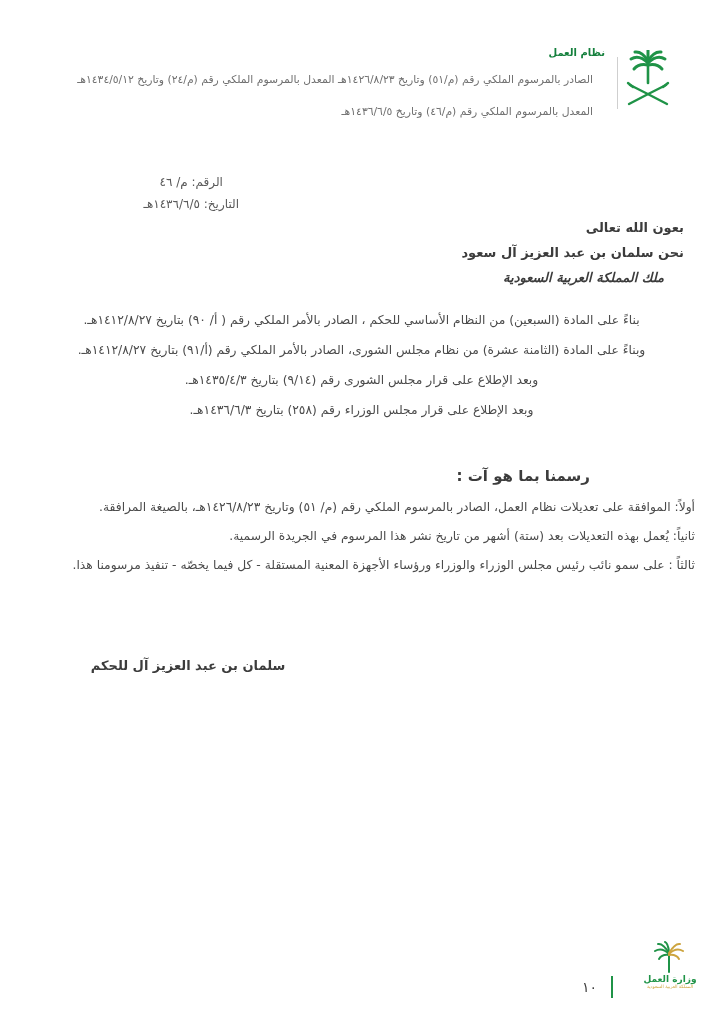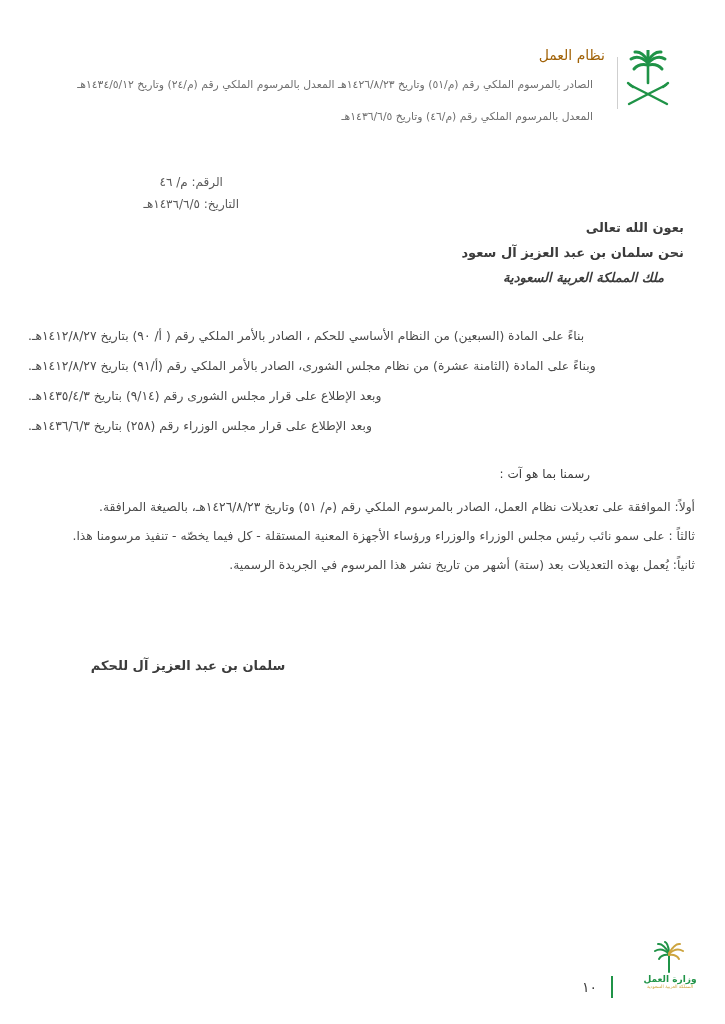--- a/index.html
+++ b/index.html
@@ -16,7 +16,7 @@
   .emblem{position:absolute;top:50px;right:55px;width:44px;height:58px;}
   .header-divider{position:absolute;top:57px;right:107px;width:1px;height:52px;background:#cfcfcf;}
   .header-text{position:absolute;top:47px;right:120px;width:560px;text-align:right;}
-  .header-title{font-size:14px;font-weight:normal;color:#a16207;margin:0 0 5px 0;}
+  .header-title{font-size:10px;font-weight:bold;color:#15803d;margin:0 0 5px 0;}
   .header-sub{font-size:10.8px;color:#707070;line-height:20px;white-space:nowrap;margin:12px;}
   
   .meta{position:absolute;top:171px;right:486px;text-align:center;white-space:nowrap;}

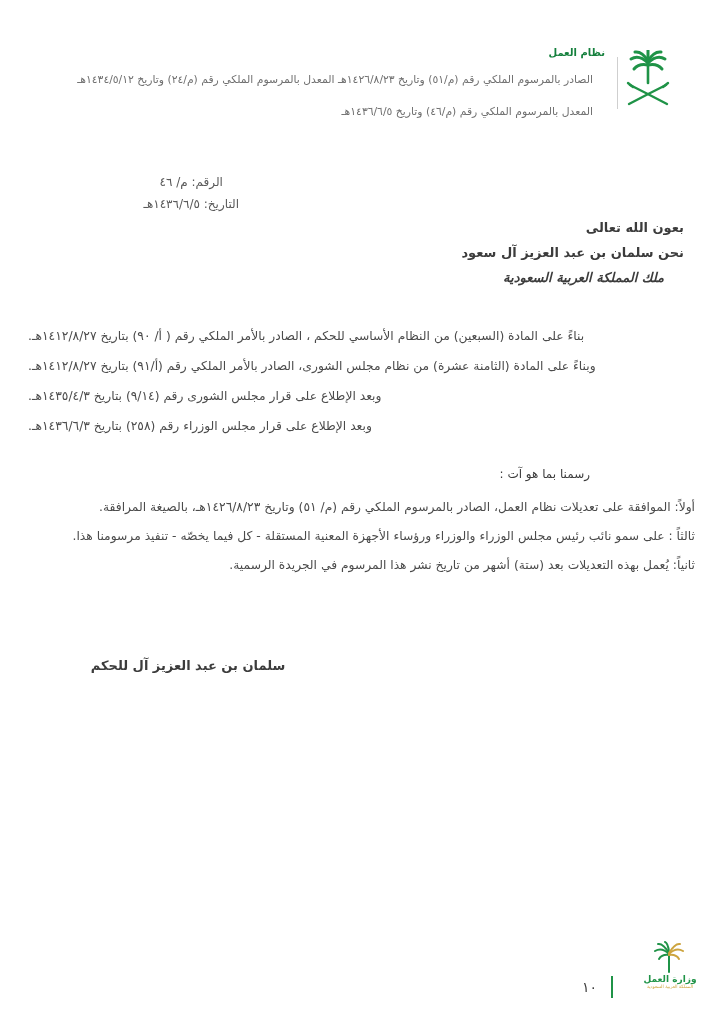--- a/index.html
+++ b/index.html
@@ -26,7 +26,7 @@
   .preamble div{font-size:13px;line-height:25px;}
   .preamble .indent{margin-right:20px;font-style:italic;}
   
-  .recitals{position:absolute;top:327px;right:30px;left:28px;text-align:left;}
+  .recitals{position:absolute;top:311px;right:30px;left:28px;text-align:center;}
   .recitals p{font-size:12.3px;color:#4b4b4b;line-height:18px;margin:0 0 12px 0;}
   
   .decree-heading{position:absolute;top:467px;right:135px;font-size:12px;font-weight:normal;color:#3c3c3c;white-space:nowrap;}

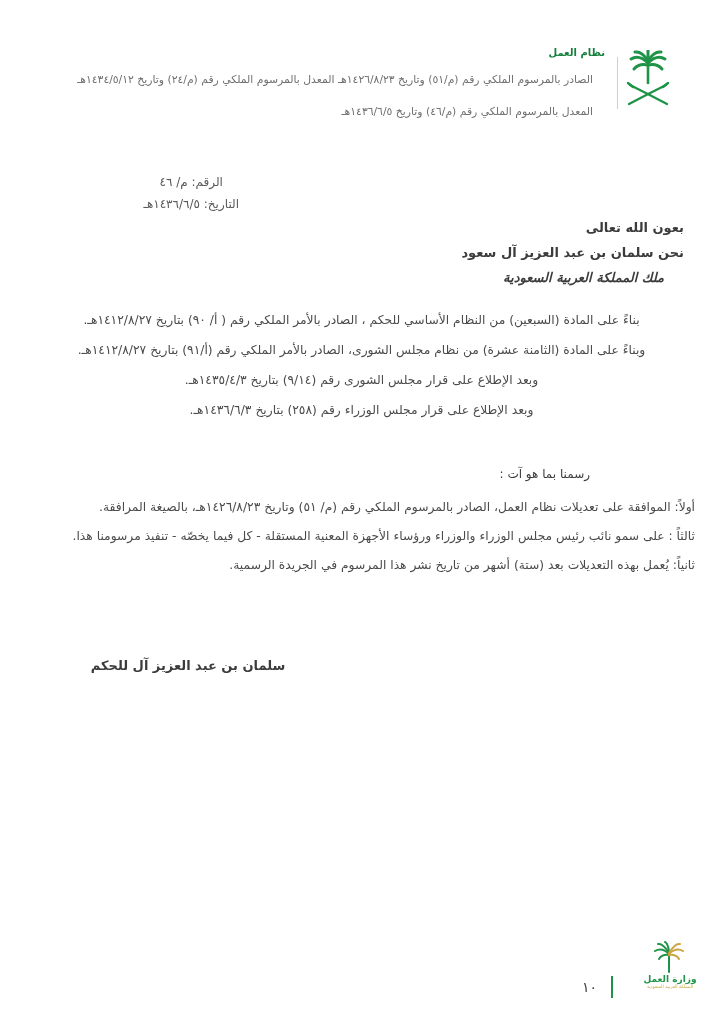--- a/index.html
+++ b/index.html
@@ -29,7 +29,7 @@
   .recitals{position:absolute;top:311px;right:30px;left:28px;text-align:center;}
   .recitals p{font-size:12.3px;color:#4b4b4b;line-height:18px;margin:0 0 12px 0;}
   
-  .decree-heading{position:absolute;top:467px;right:135px;font-size:12px;font-weight:normal;color:#3c3c3c;white-space:nowrap;}
+  .decree-heading{position:absolute;top:467px;right:135px;font-size:15px;font-weight:bold;color:#3c3c3c;white-space:nowrap;}
   
   .articles{position:absolute;top:496px;right:30px;left:28px;text-align:right;}
   .articles p{font-size:12.3px;color:#4b4b4b;line-height:22px;margin:0 0 7px 0;}

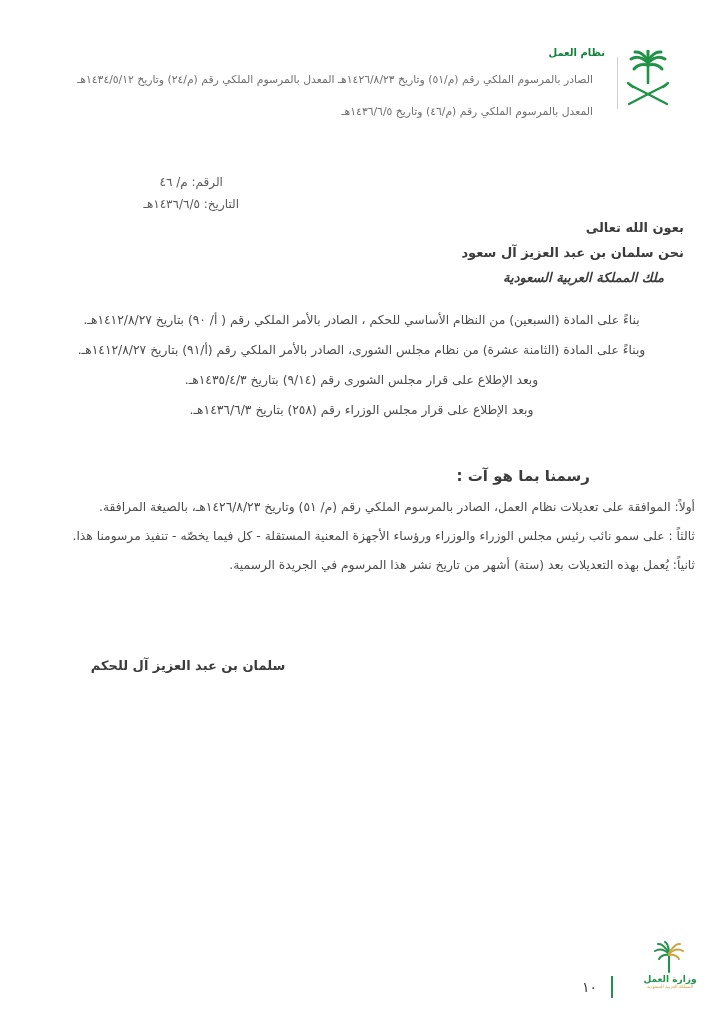--- a/index.html
+++ b/index.html
@@ -100,8 +100,8 @@
 
   <div class="articles">
     <p>أولاً: الموافقة على تعديلات نظام العمل، الصادر بالمرسوم الملكي رقم (م/ ٥١) وتاريخ ١٤٢٦/٨/٢٣هـ، بالصيغة المرافقة.</p>
+    <p>ثانياً: يُعمل بهذه التعديلات بعد (ستة) أشهر من تاريخ نشر هذا المرسوم في الجريدة الرسمية.</p>
     <p>ثالثاً : على سمو نائب رئيس مجلس الوزراء والوزراء ورؤساء الأجهزة المعنية المستقلة - كل فيما يخصّه - تنفيذ مرسومنا هذا.</p>
-    <p>ثانياً: يُعمل بهذه التعديلات بعد (ستة) أشهر من تاريخ نشر هذا المرسوم في الجريدة الرسمية.</p>
   </div>
 
   <div class="signature">سلمان بن عبد العزيز آل للحكم</div>

